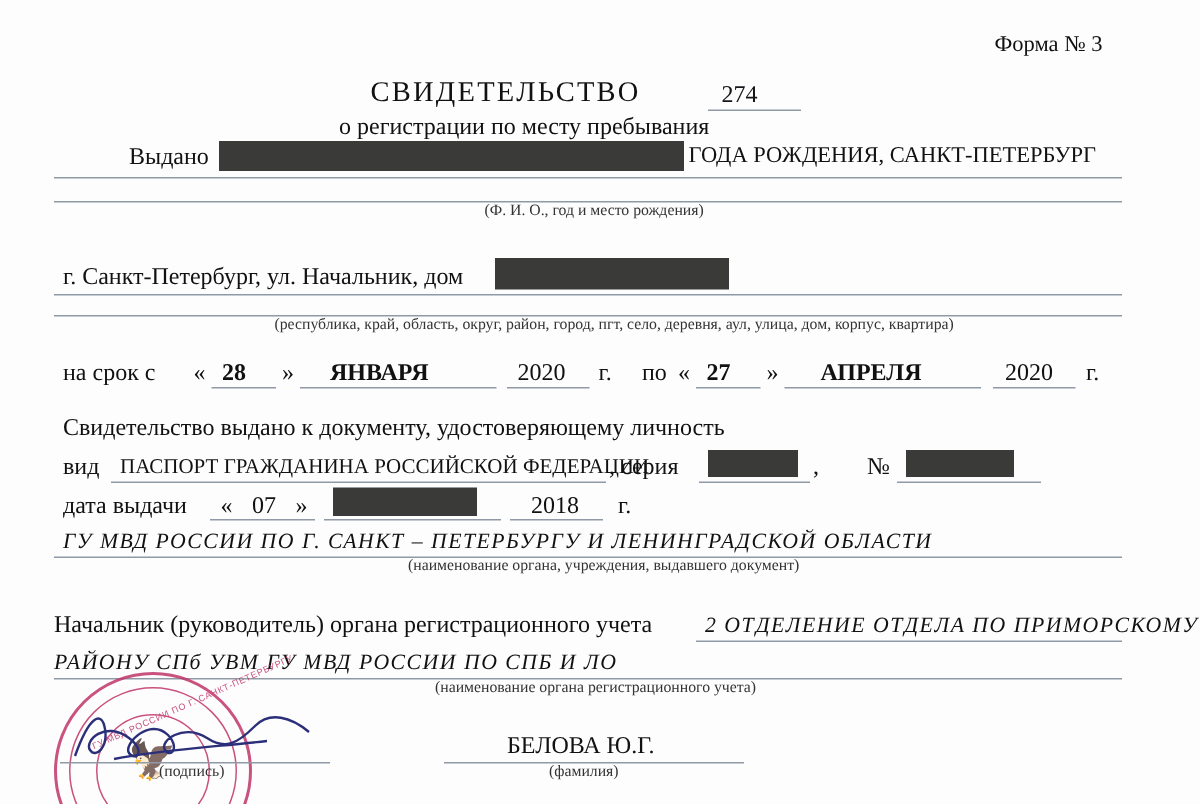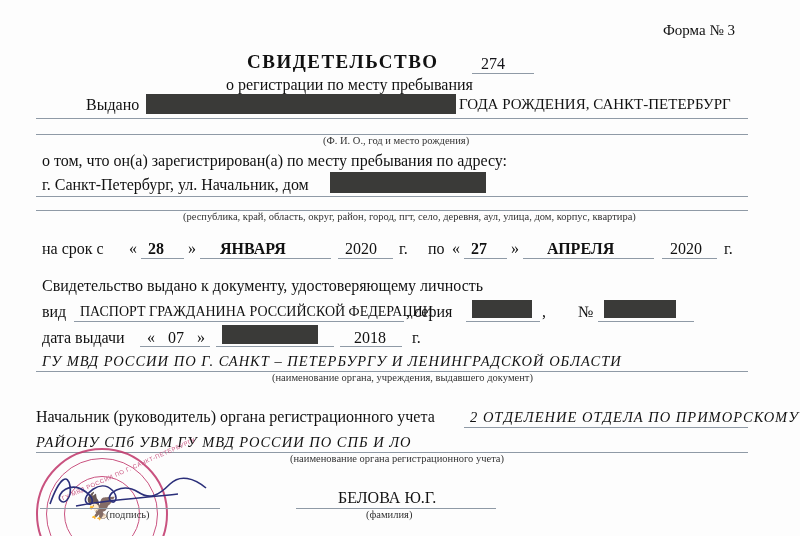--- a/index.html
+++ b/index.html
@@ -114,7 +114,7 @@
 
   <div class="txt form-no" style="left:663px; top:22px;">Форма № 3</div>
 
-  <div class="txt title" style="left:247px; top:51px;font-weight:bold;">СВИДЕТЕЛЬСТВО</div>
+  <div class="txt title" style="left:247px; top:51px;">СВИДЕТЕЛЬСТВО</div>
   <div class="txt num-274" style="left:481px; top:55px;">274</div>
   <div class="ln" style="left:472px; top:73px; width:62px;"></div>
 

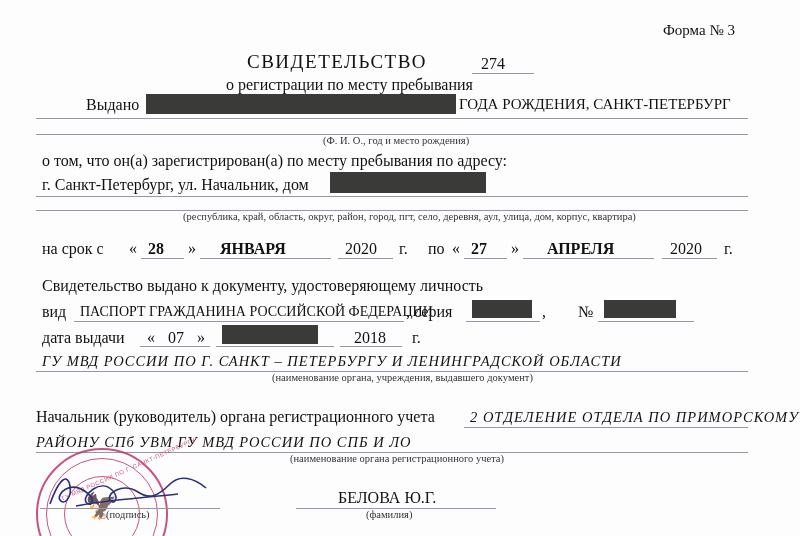--- a/index.html
+++ b/index.html
@@ -128,7 +128,6 @@
   <div class="ln" style="left:36px; top:134px; width:712px;"></div>
   <div class="txt small-caption" style="left:323px; top:135px;">(Ф. И. О., год и место рождения)</div>
 
-  <div class="txt body-txt" style="left:42px; top:152px;">о том, что он(а) зарегистрирован(а) по месту пребывания по адресу:</div>
 
   <div class="txt body-txt" style="left:42px; top:176px;">г. Санкт-Петербург, ул. Начальник, дом</div>
   <div class="redact" style="left:330px; top:172px; width:156px; height:21px;"></div>

